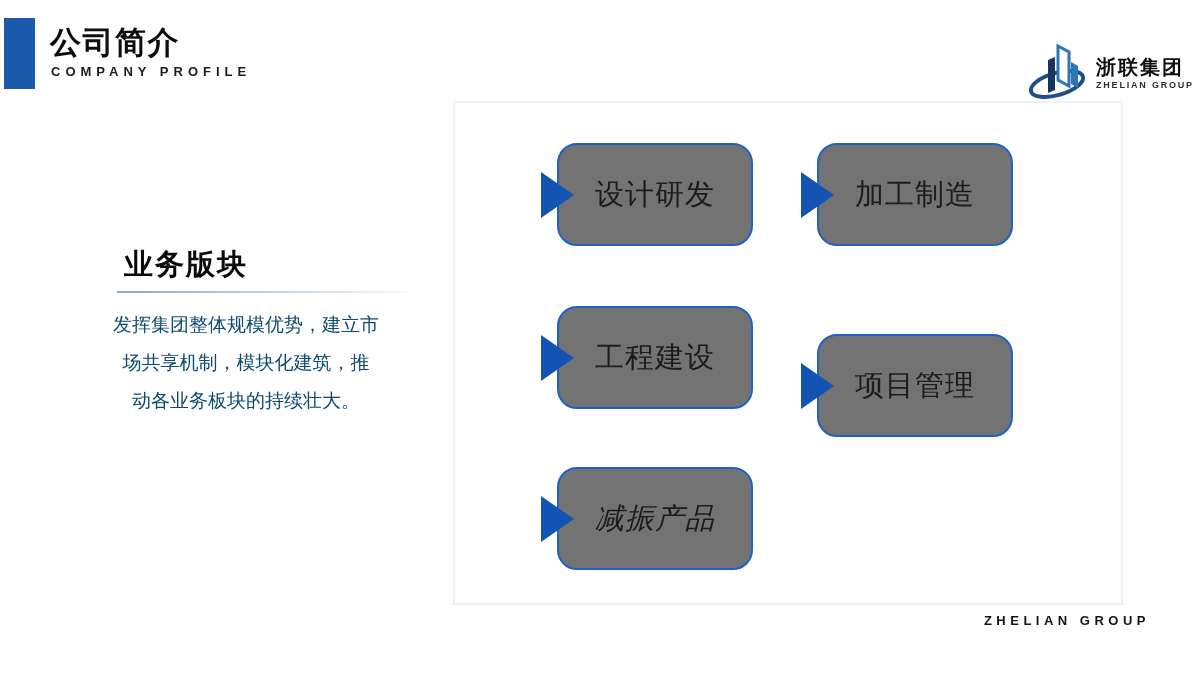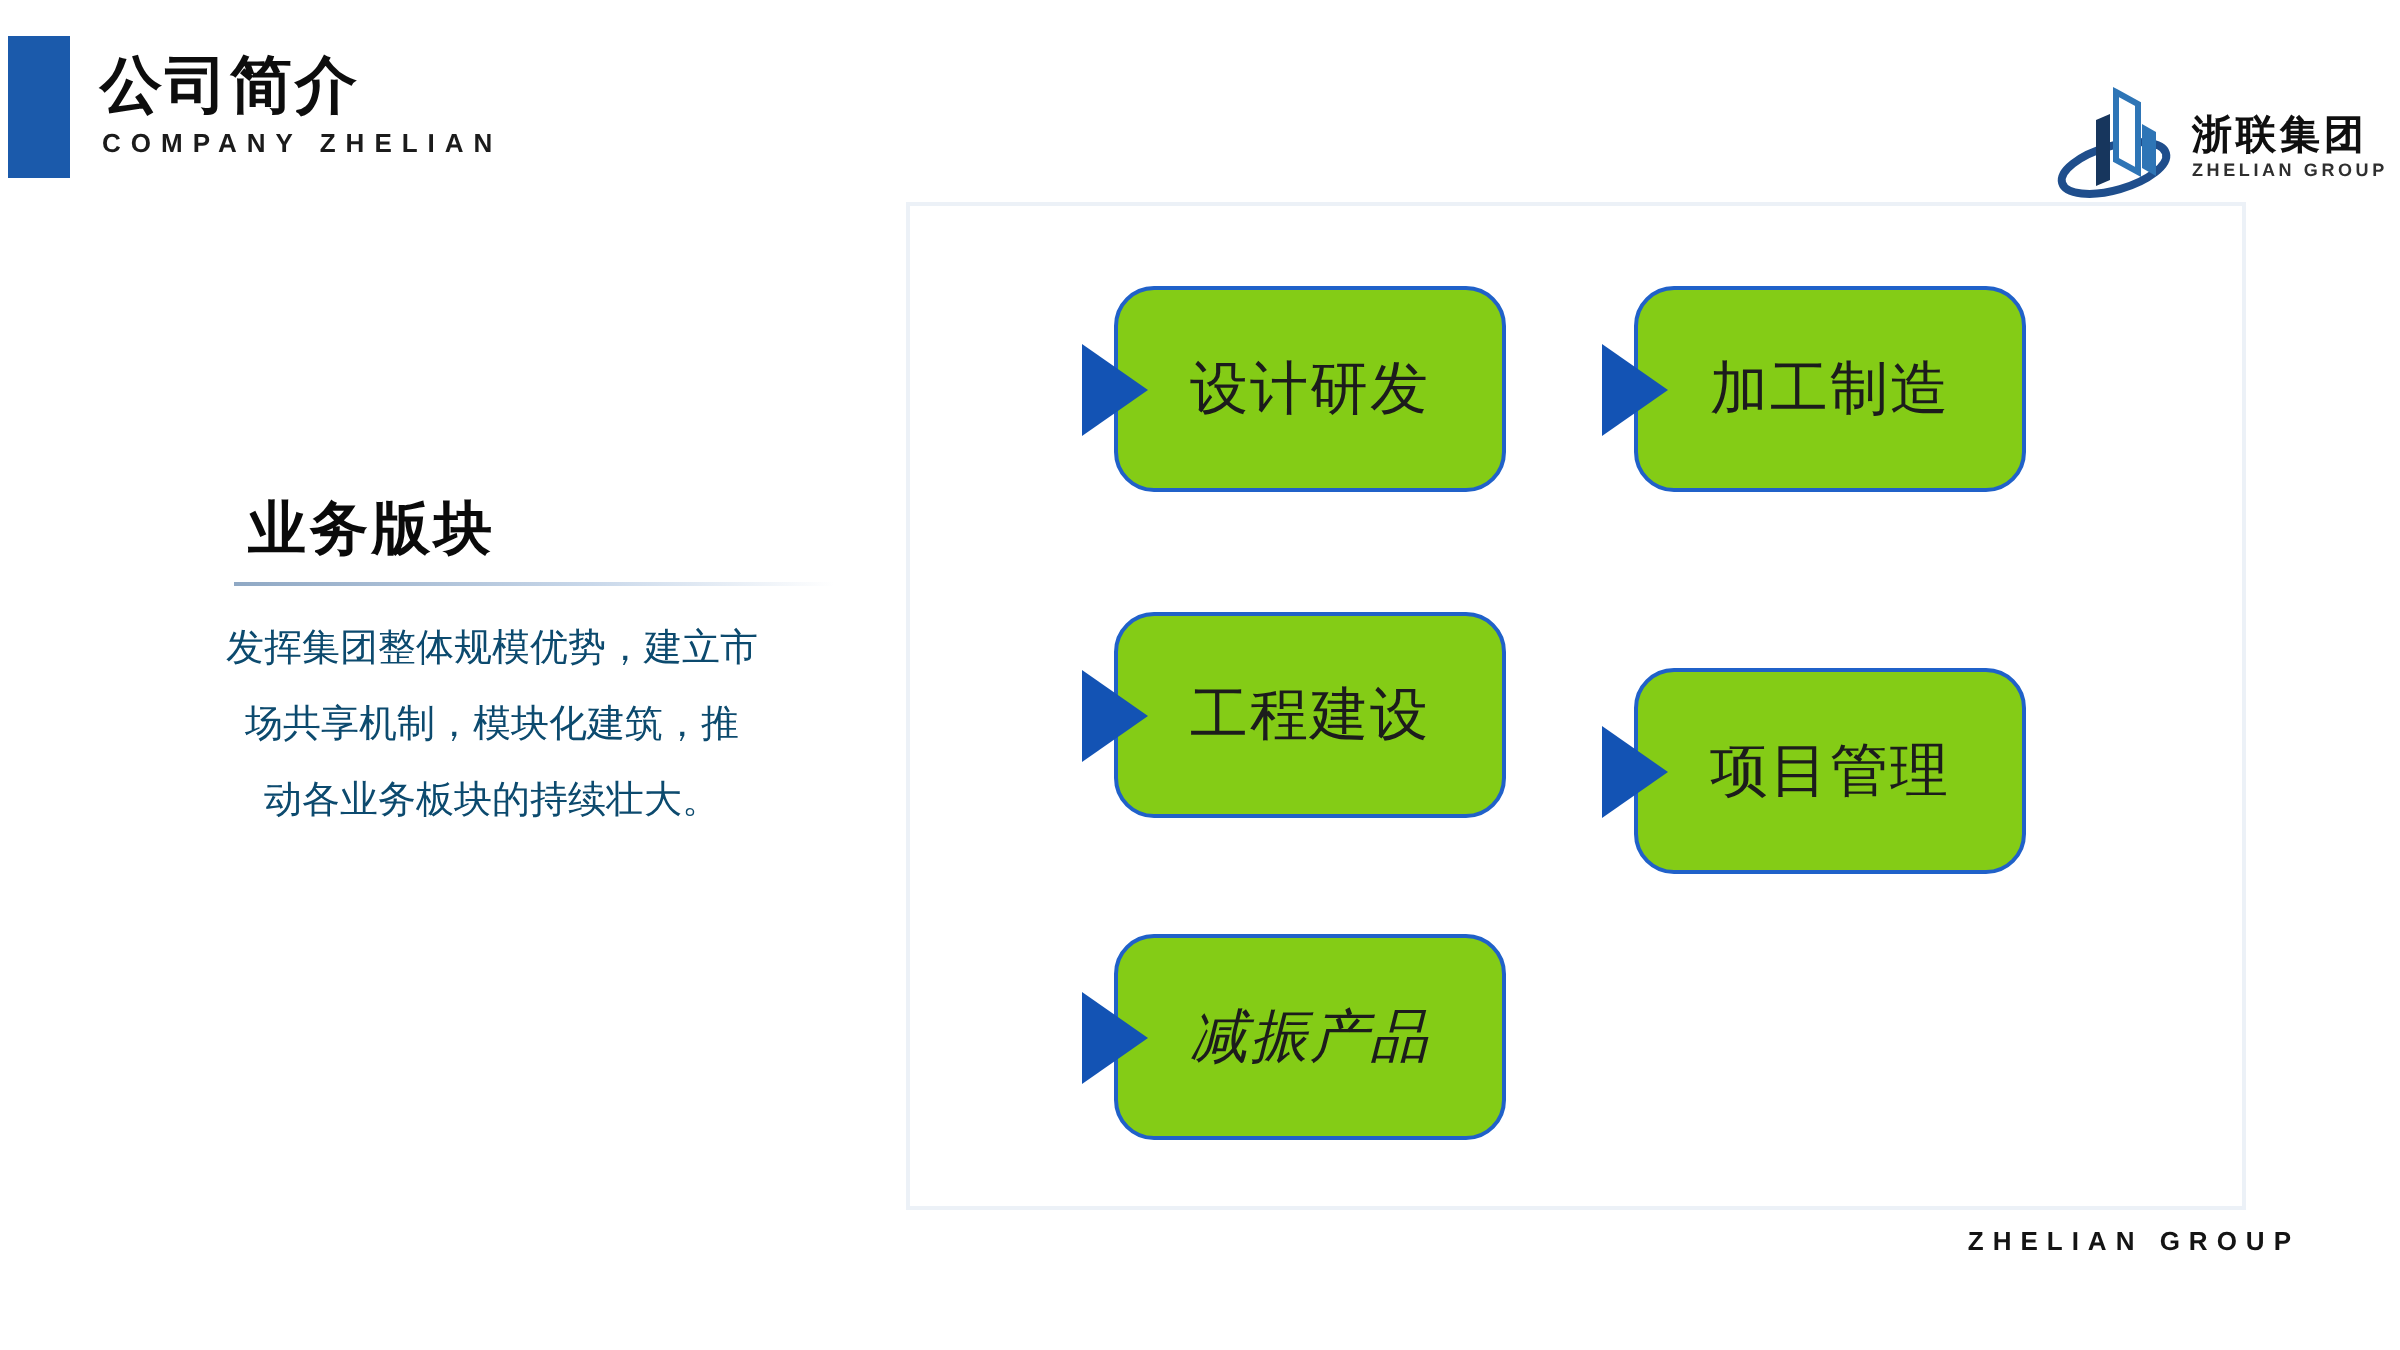--- a/index.html
+++ b/index.html
@@ -52,7 +52,7 @@
 
   <div class="accent-bar"></div>
   <h1 class="page-title">公司简介</h1>
-  <div class="page-subtitle">COMPANY ZHELIAN</div>
+  <div class="page-subtitle">COMPANY PROFILE</div>
 
   <div class="logo">
     <svg class="logo-icon" viewBox="0 0 70 66" xmlns="http://www.w3.org/2000/svg">

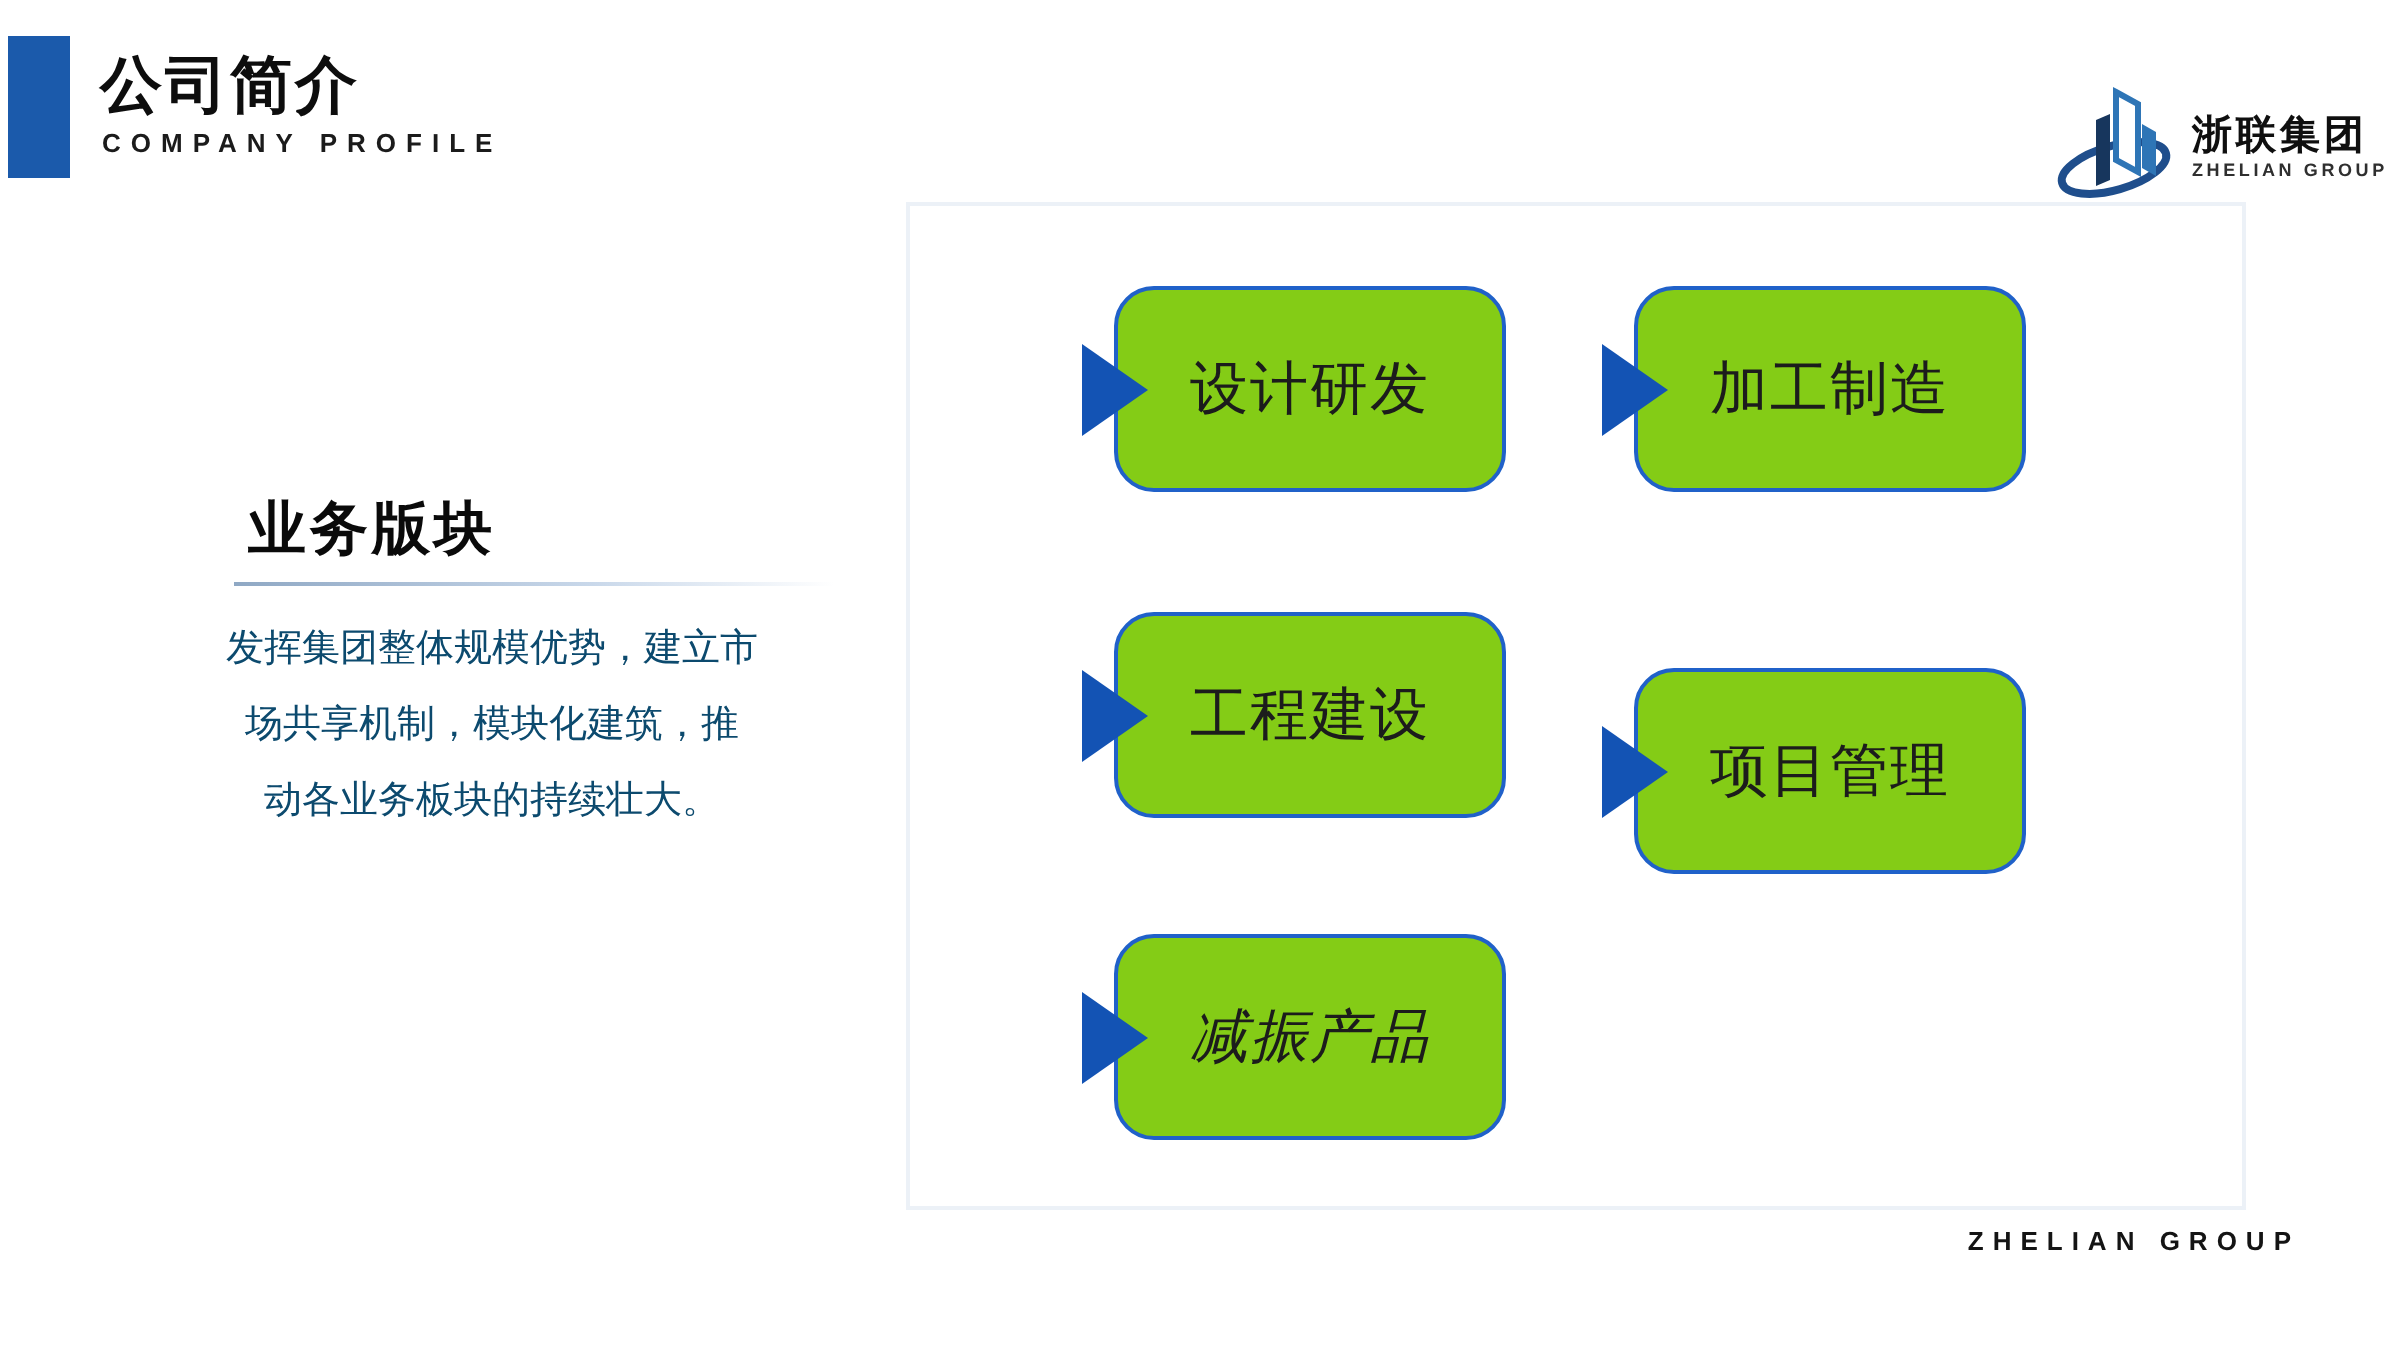--- a/index.html
+++ b/index.html
@@ -35,7 +35,7 @@
     border-top:23px solid transparent;border-bottom:23px solid transparent;
     border-left:33px solid #1353b4;z-index:2;}
   .block .box{position:absolute;left:16px;top:0;width:196px;height:103px;box-sizing:border-box;
-    background:#84cc16;border:2px solid #2061c9;border-radius:20px;display:flex;
+    background:#737373;border:2px solid #2061c9;border-radius:20px;display:flex;
     align-items:center;justify-content:center;z-index:1;}
   .block .box span{font-size:29px;color:#1c1c1c;letter-spacing:1px;white-space:nowrap;}
   .b0{left:541px;top:143px;} .b1{left:801px;top:143px;}

